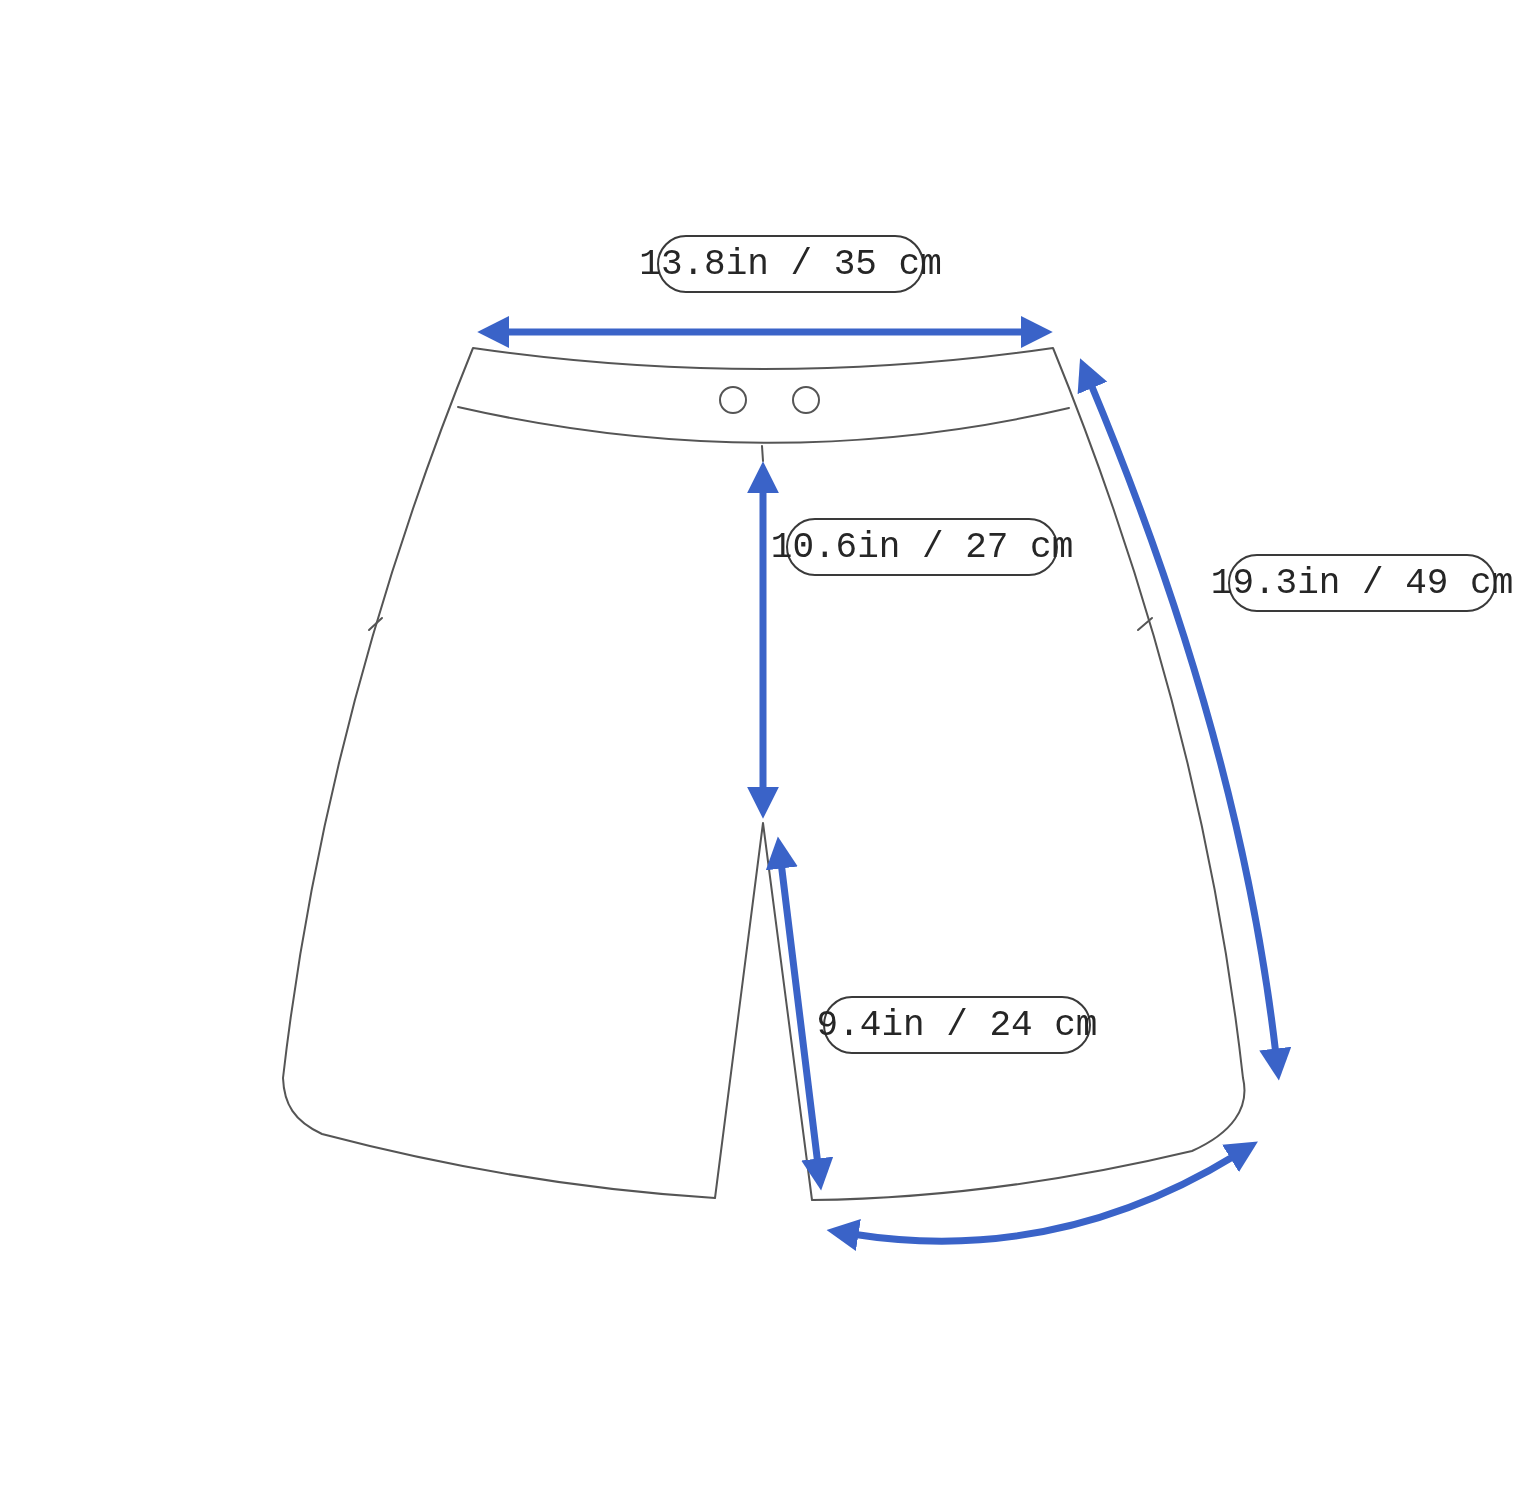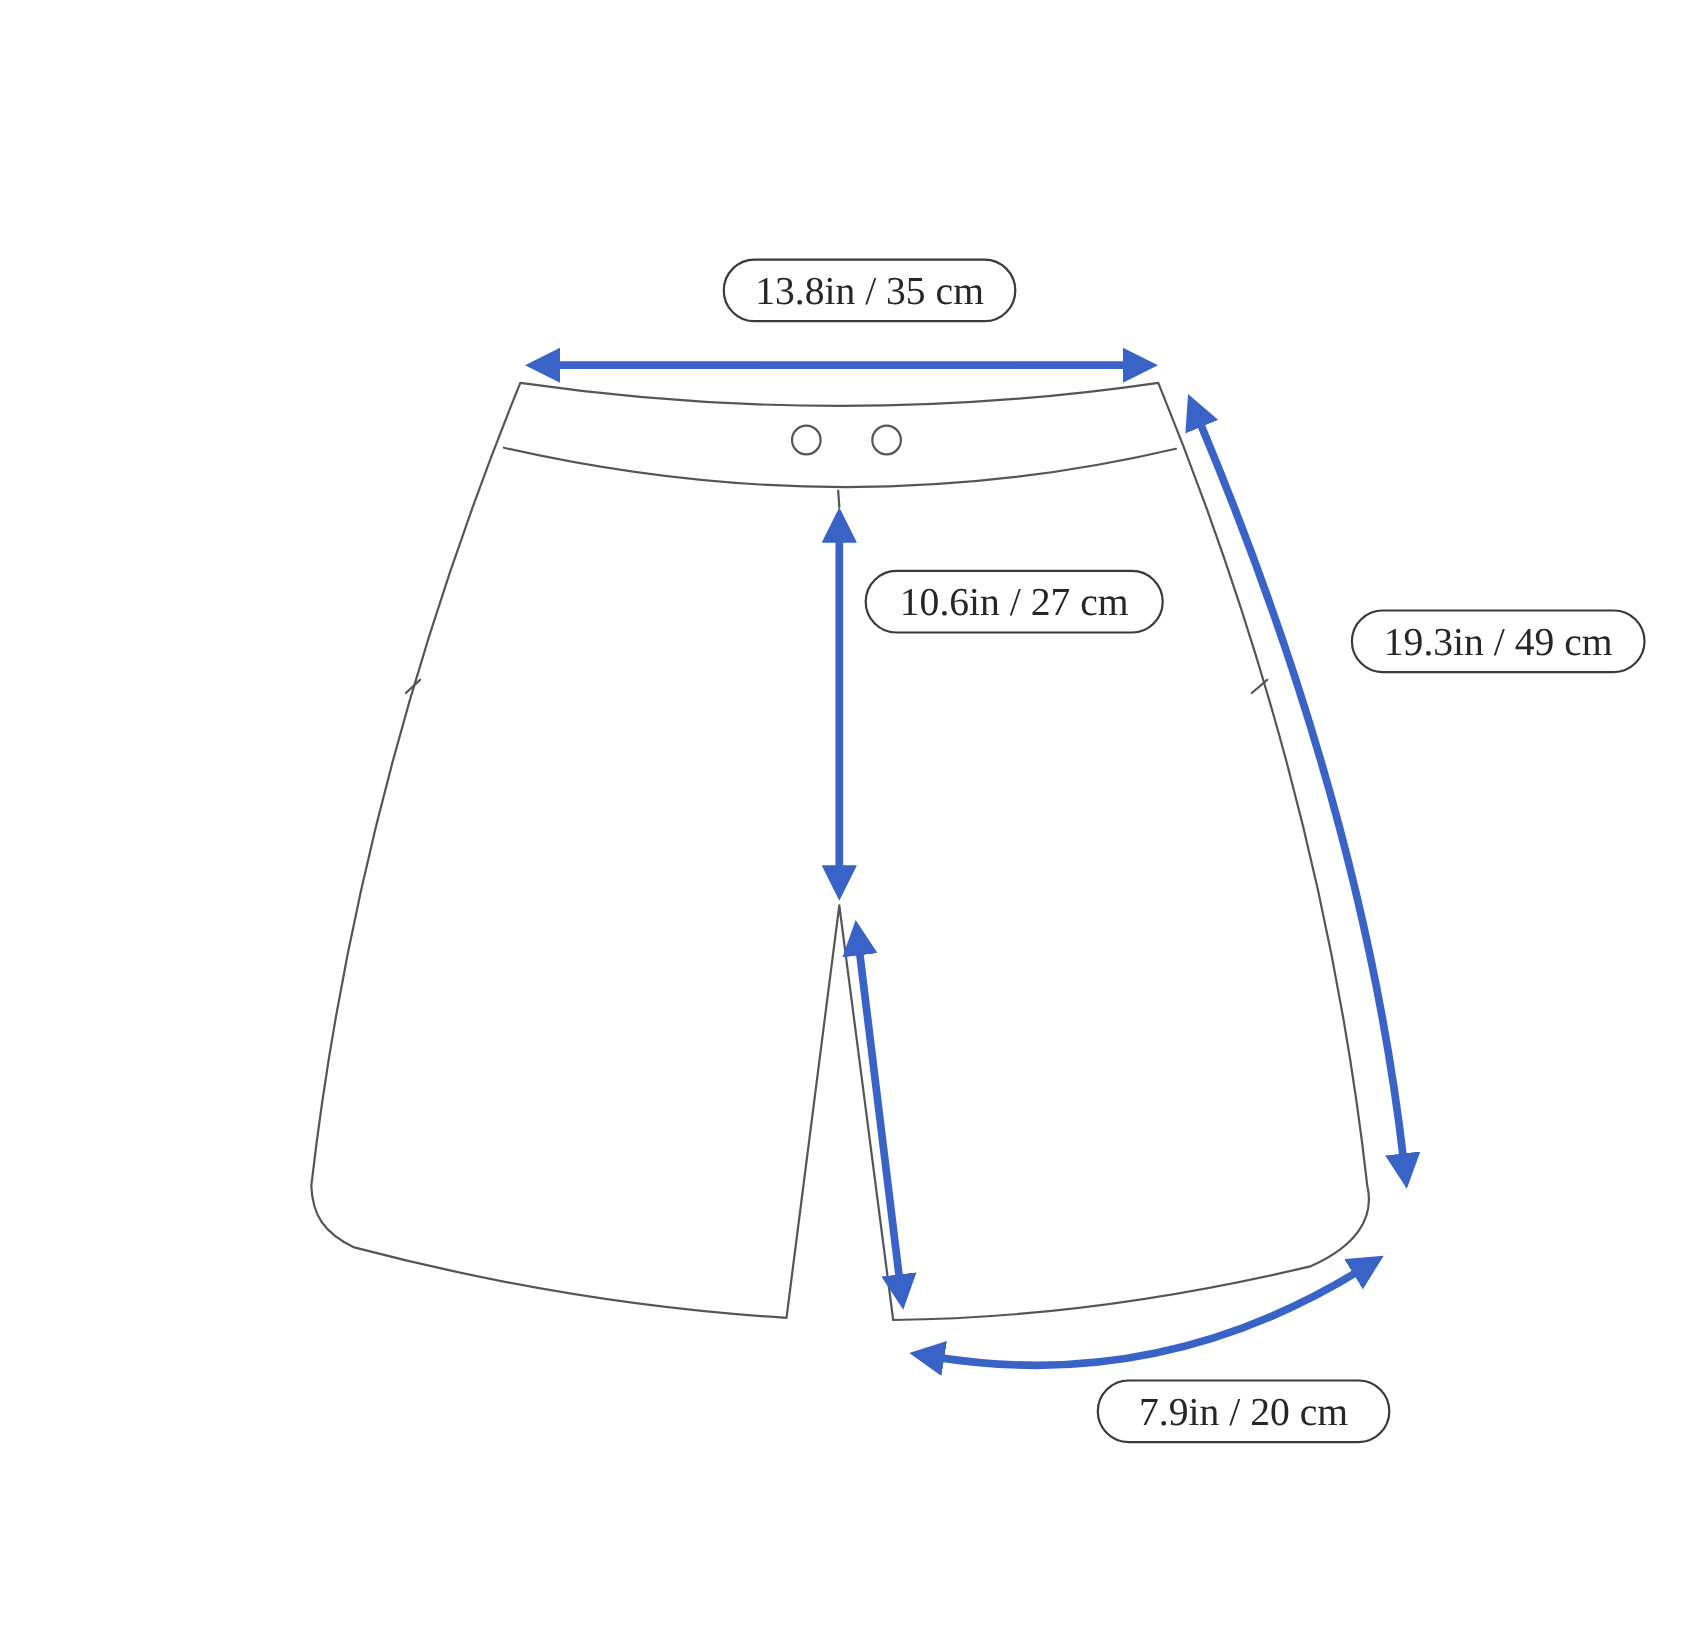--- a/index.html
+++ b/index.html
@@ -16,7 +16,7 @@
     width: 1532px;
     height: 1487px;
     background: var(--background);
-    font-family: Liberation Serif, serif;
+    font-family: Liberation Mono, monospace;
     overflow: hidden;
   }
   .canvas svg { position: absolute; inset: 0; }

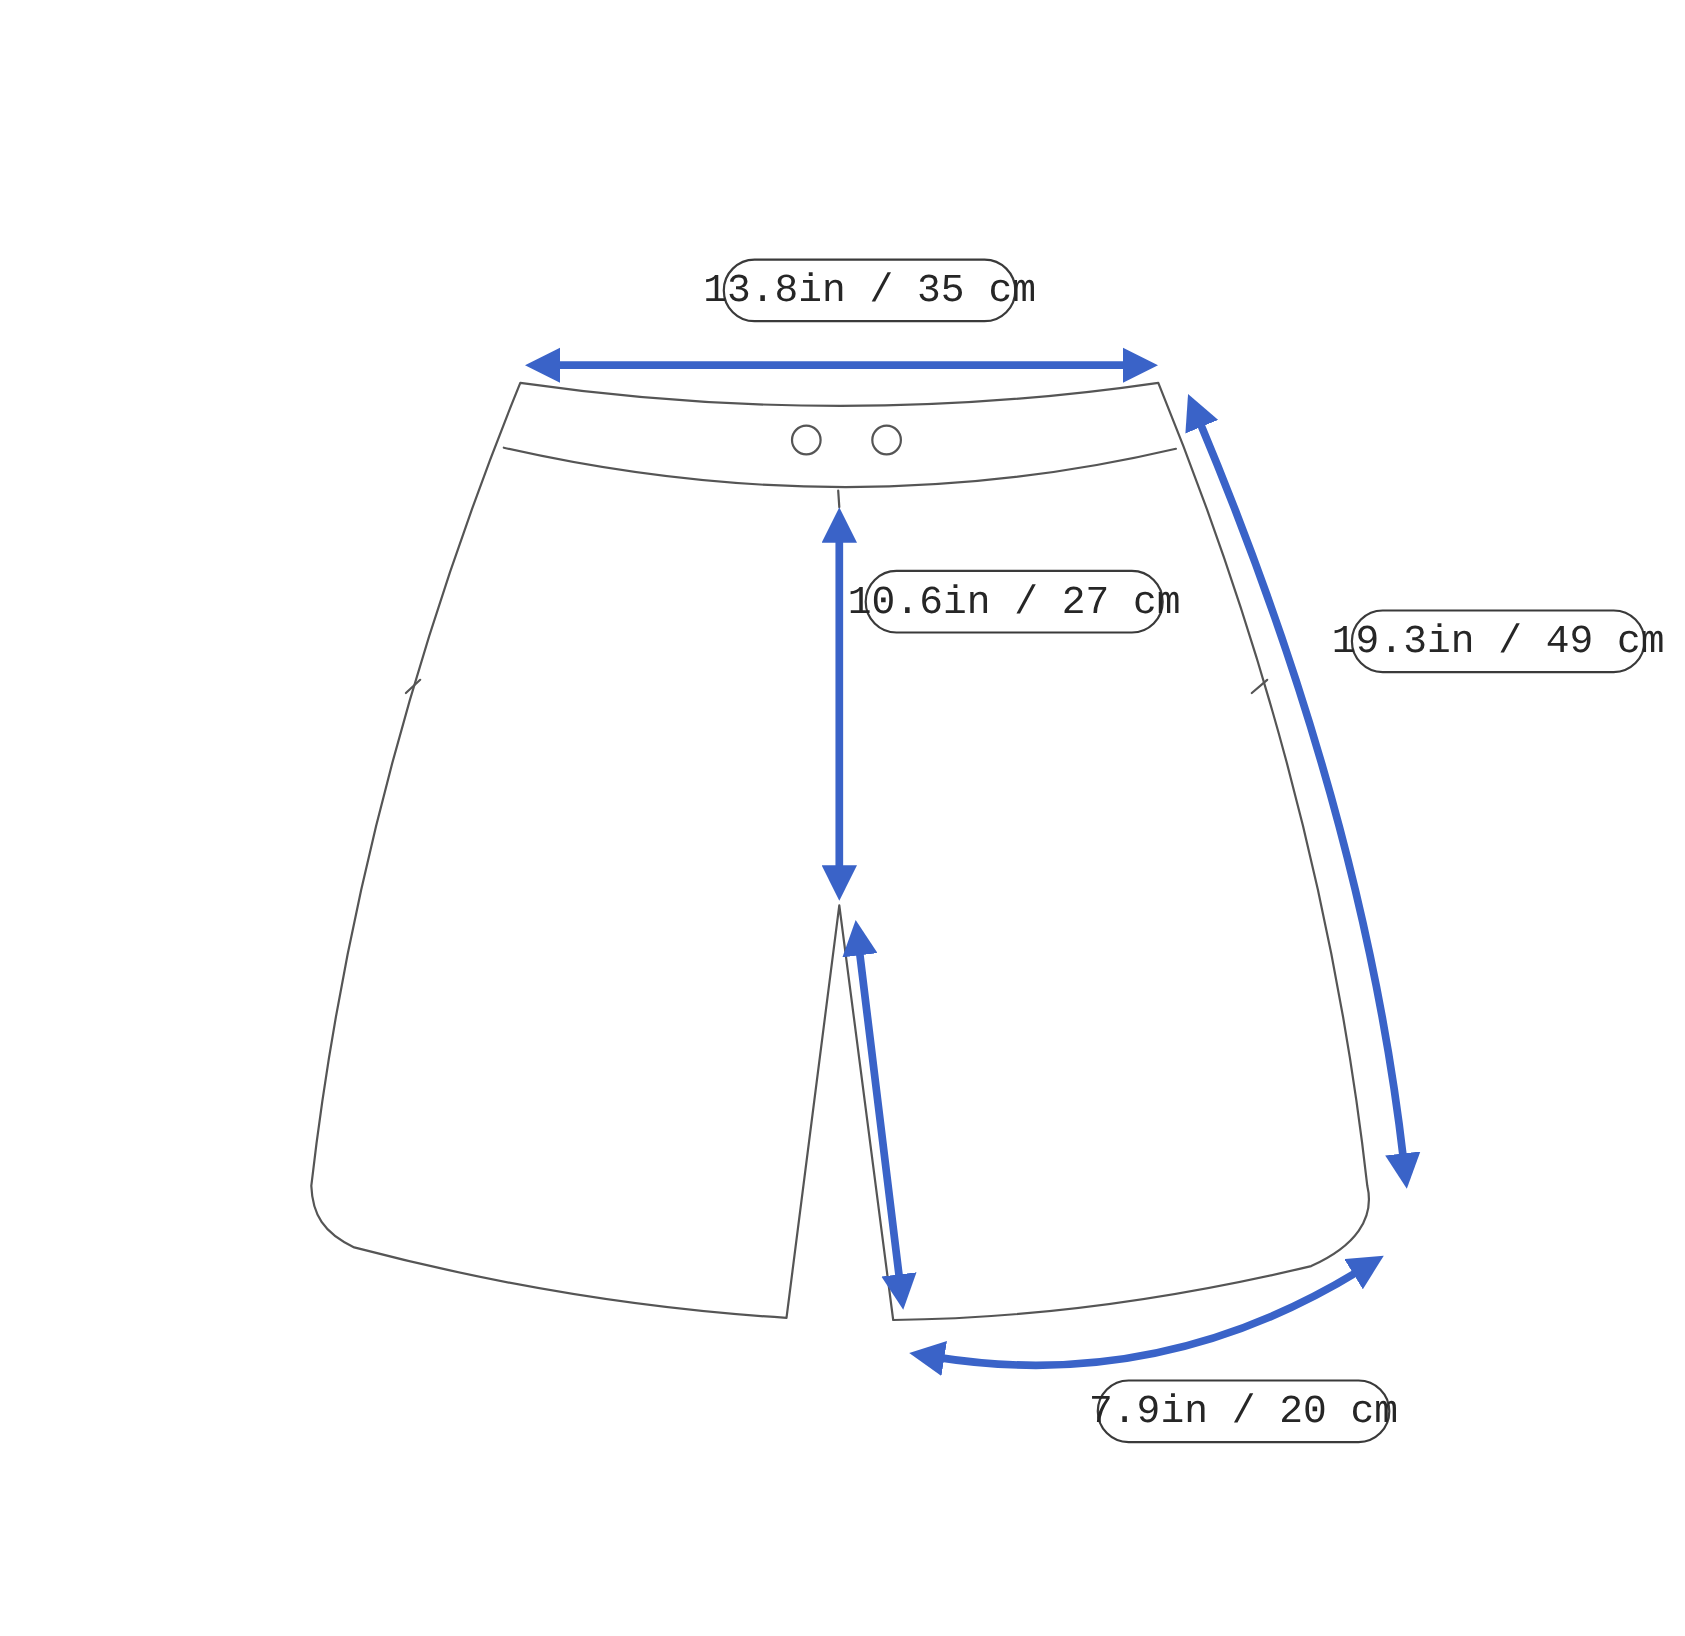--- a/index.html
+++ b/index.html
@@ -114,6 +114,7 @@
   <div class="pill" id="pill-waist">13.8in / 35 cm</div>
   <div class="pill" id="pill-rise">10.6in / 27 cm</div>
   <div class="pill" id="pill-side">19.3in / 49 cm</div>
+  <div class="pill" id="pill-inseam">9.4in / 24 cm</div>
   <div class="pill" id="pill-opening">7.9in / 20 cm</div>
 
 </div>

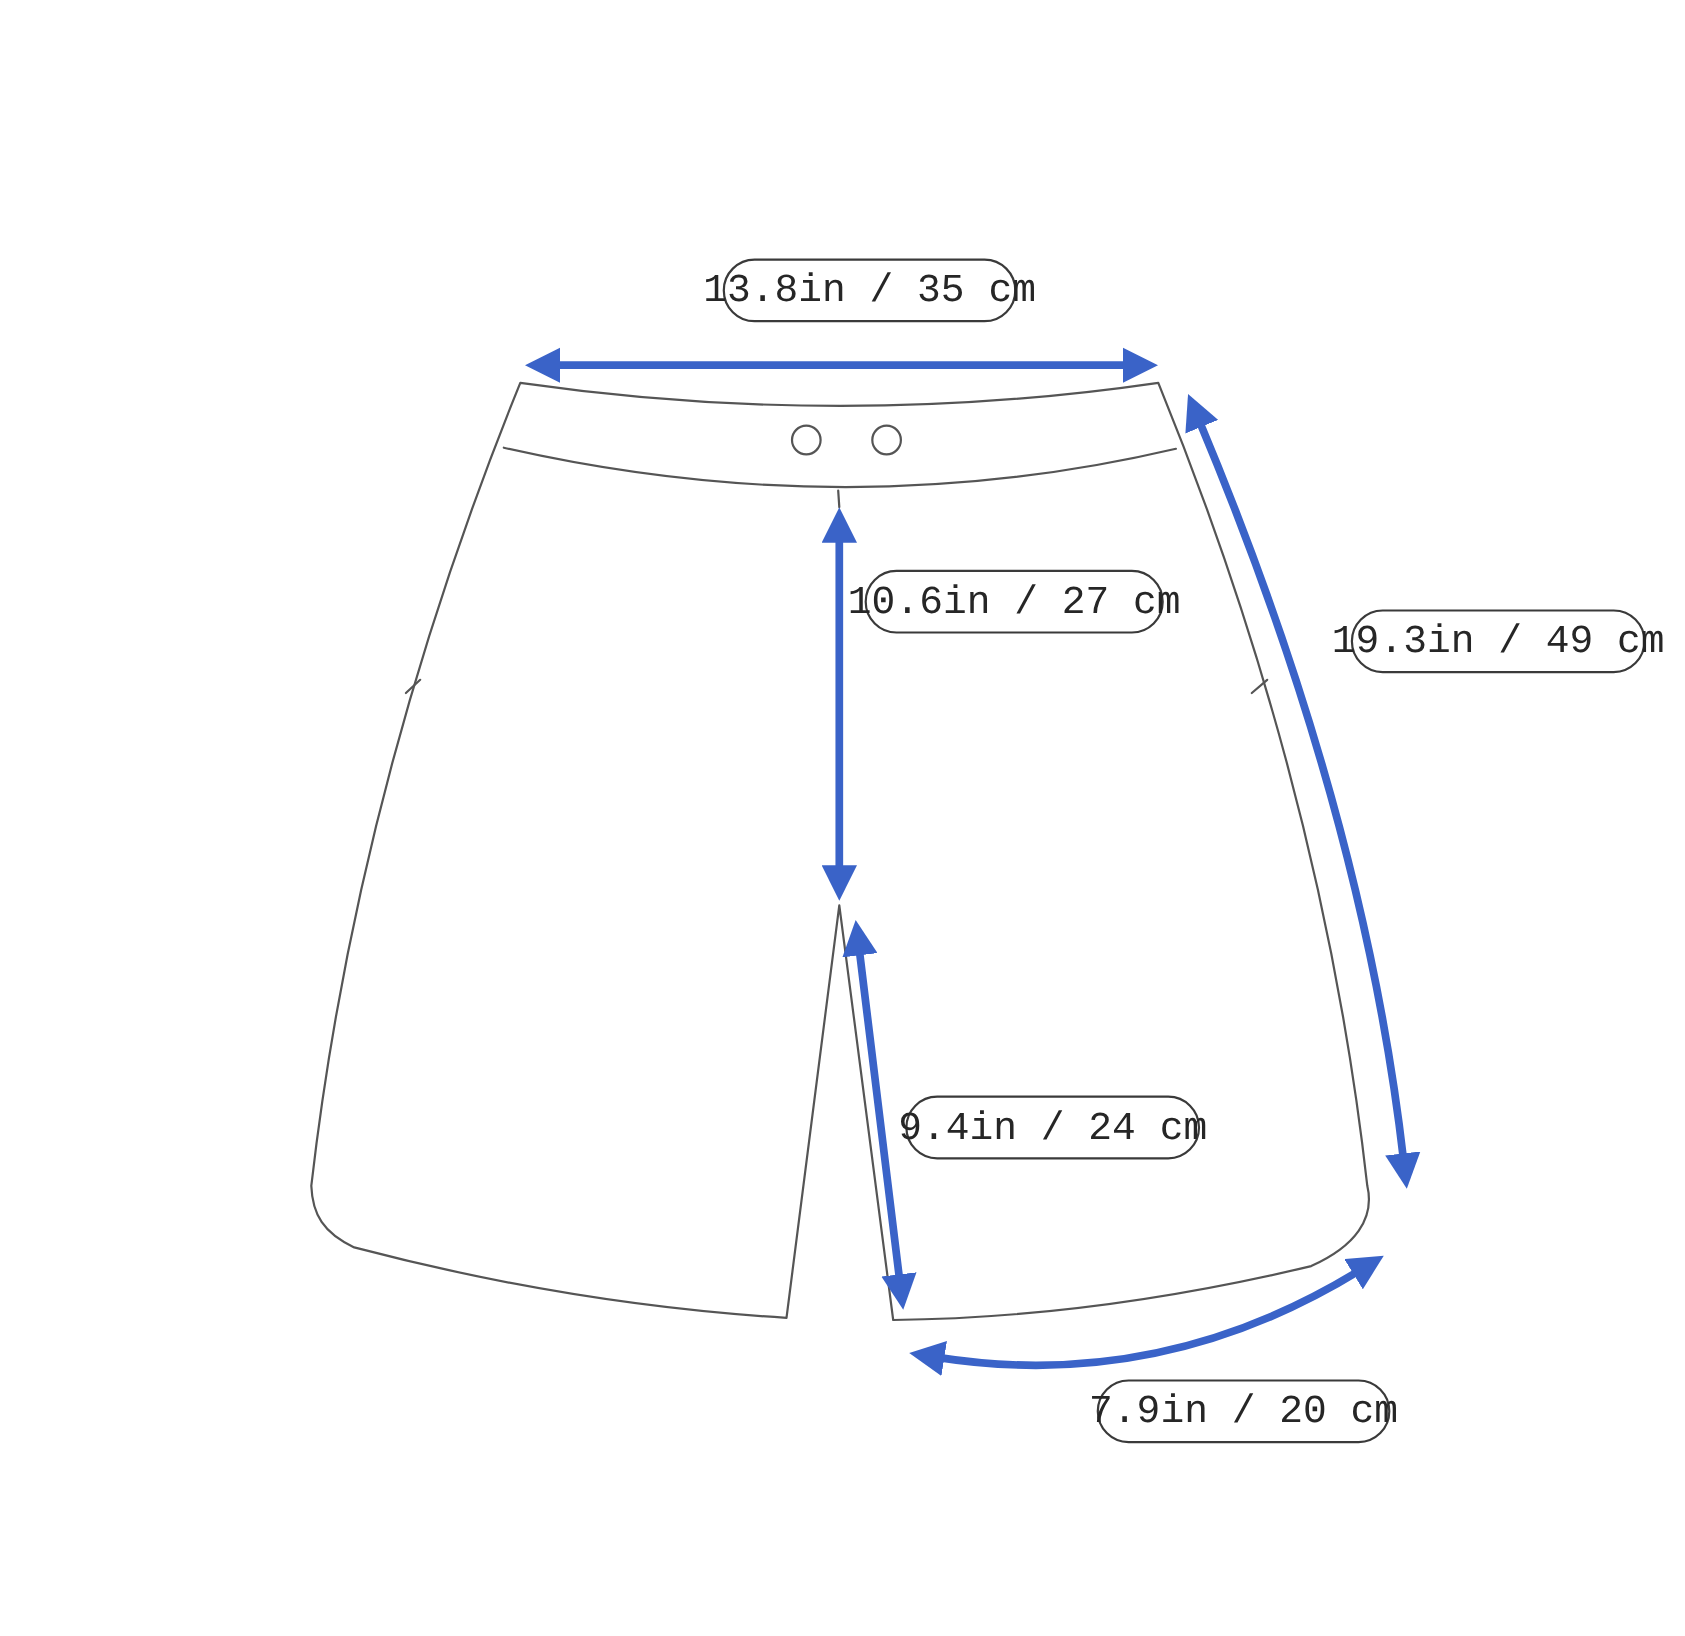--- a/index.html
+++ b/index.html
@@ -115,7 +115,6 @@
   <div class="pill" id="pill-rise">10.6in / 27 cm</div>
   <div class="pill" id="pill-side">19.3in / 49 cm</div>
   <div class="pill" id="pill-inseam">9.4in / 24 cm</div>
-  <div class="pill" id="pill-opening">7.9in / 20 cm</div>
 
 </div>
 

